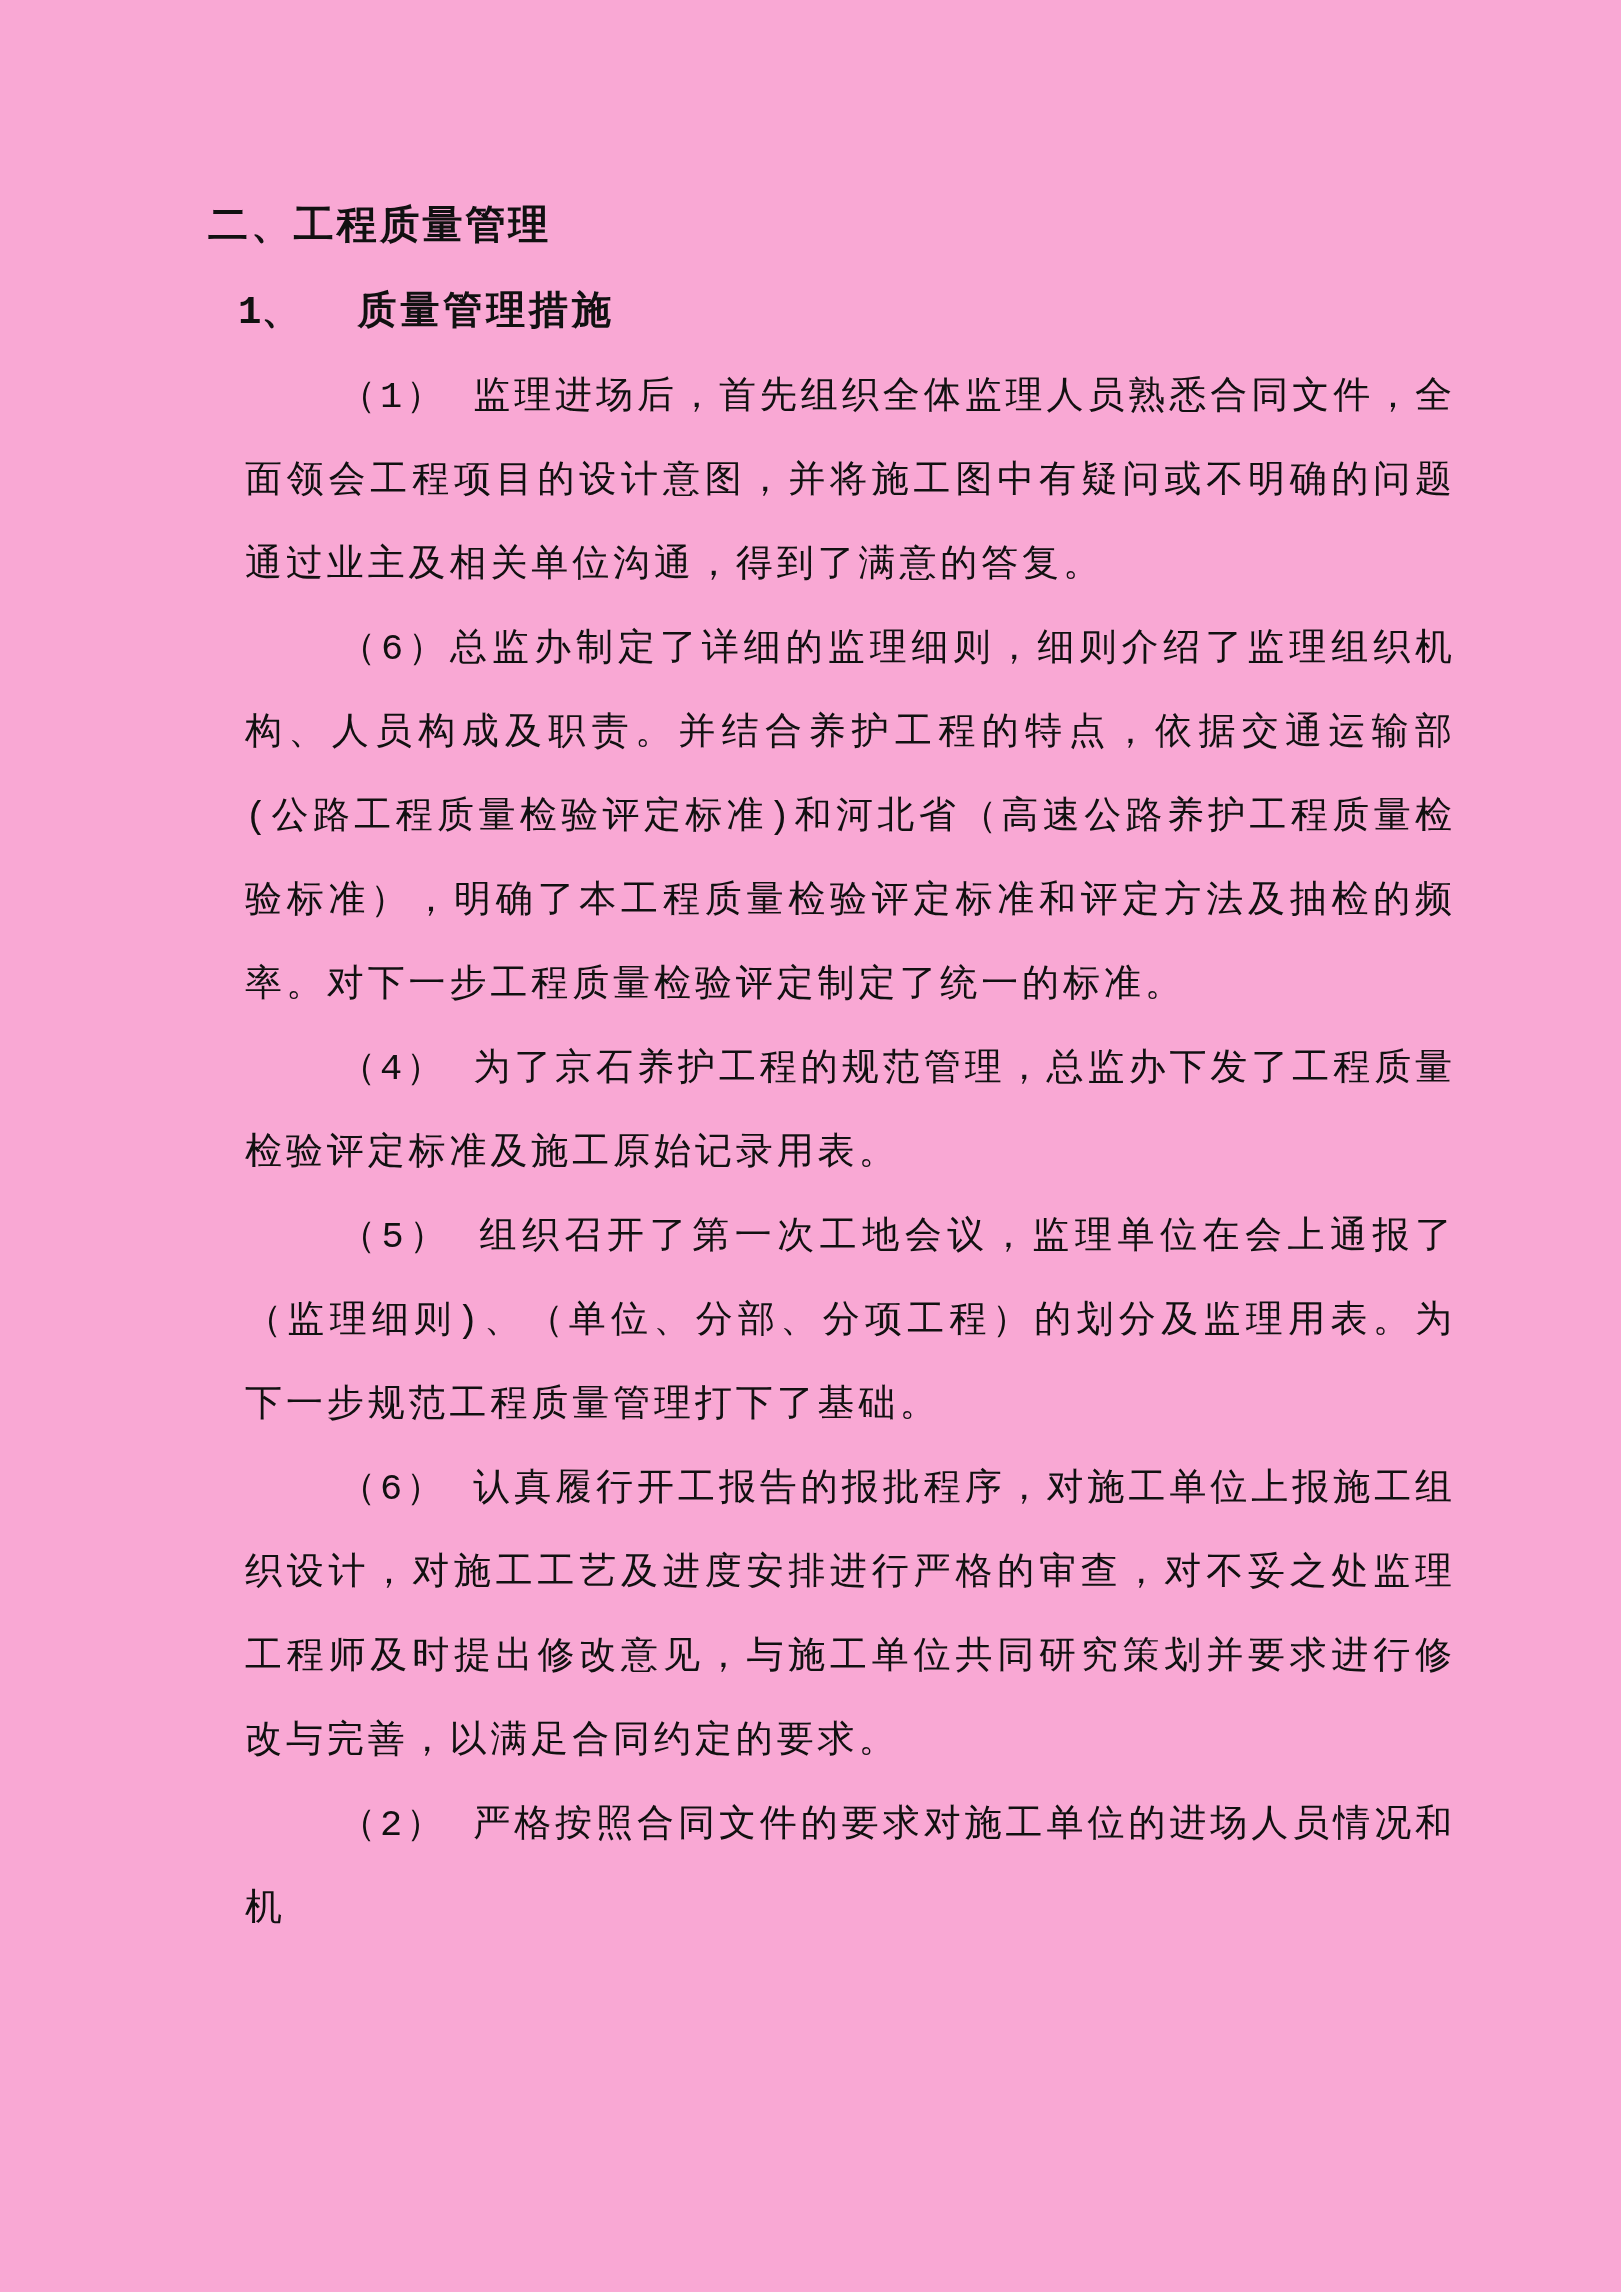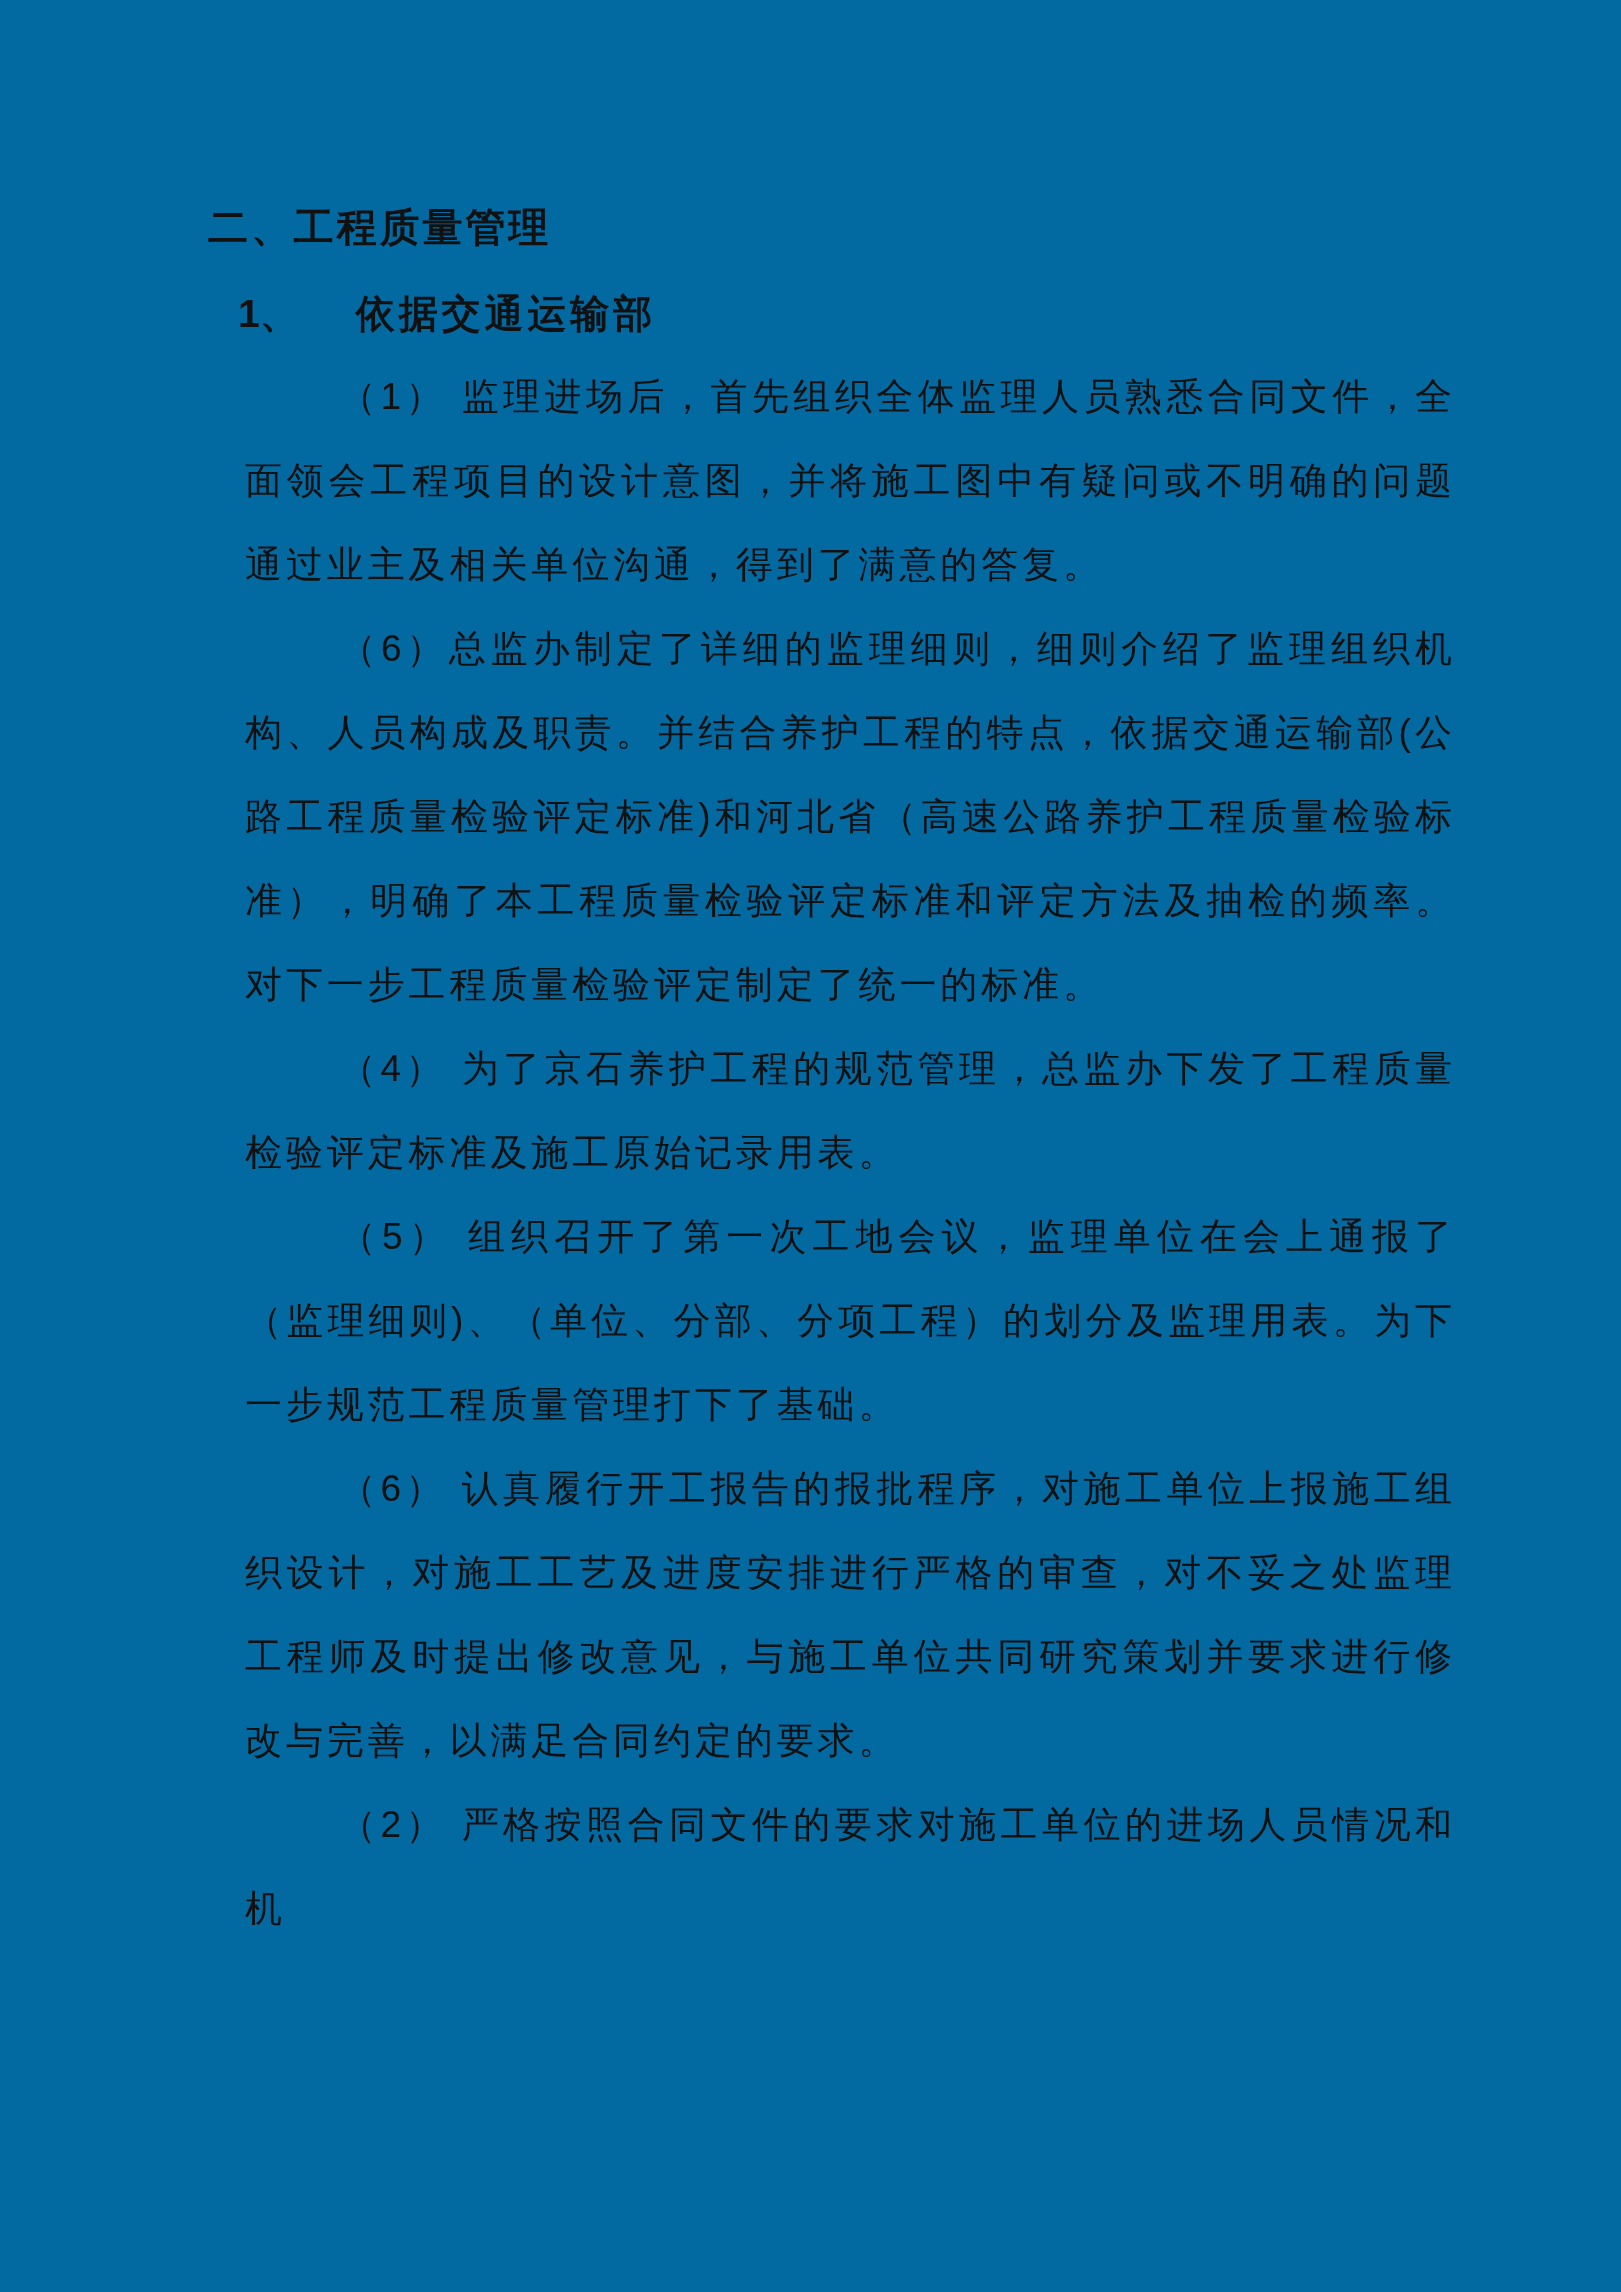--- a/index.html
+++ b/index.html
@@ -12,9 +12,9 @@
     width: 1621px;
     height: 2293px;
     box-sizing: border-box;
-    background: #0369a1;
+    background: #f9a8d4;
     color: #111111;
-    font-family: Liberation Sans, sans-serif;
+    font-family: Liberation Mono, monospace;
     padding: 186px 165px 0 245px;
     overflow: hidden;
   }

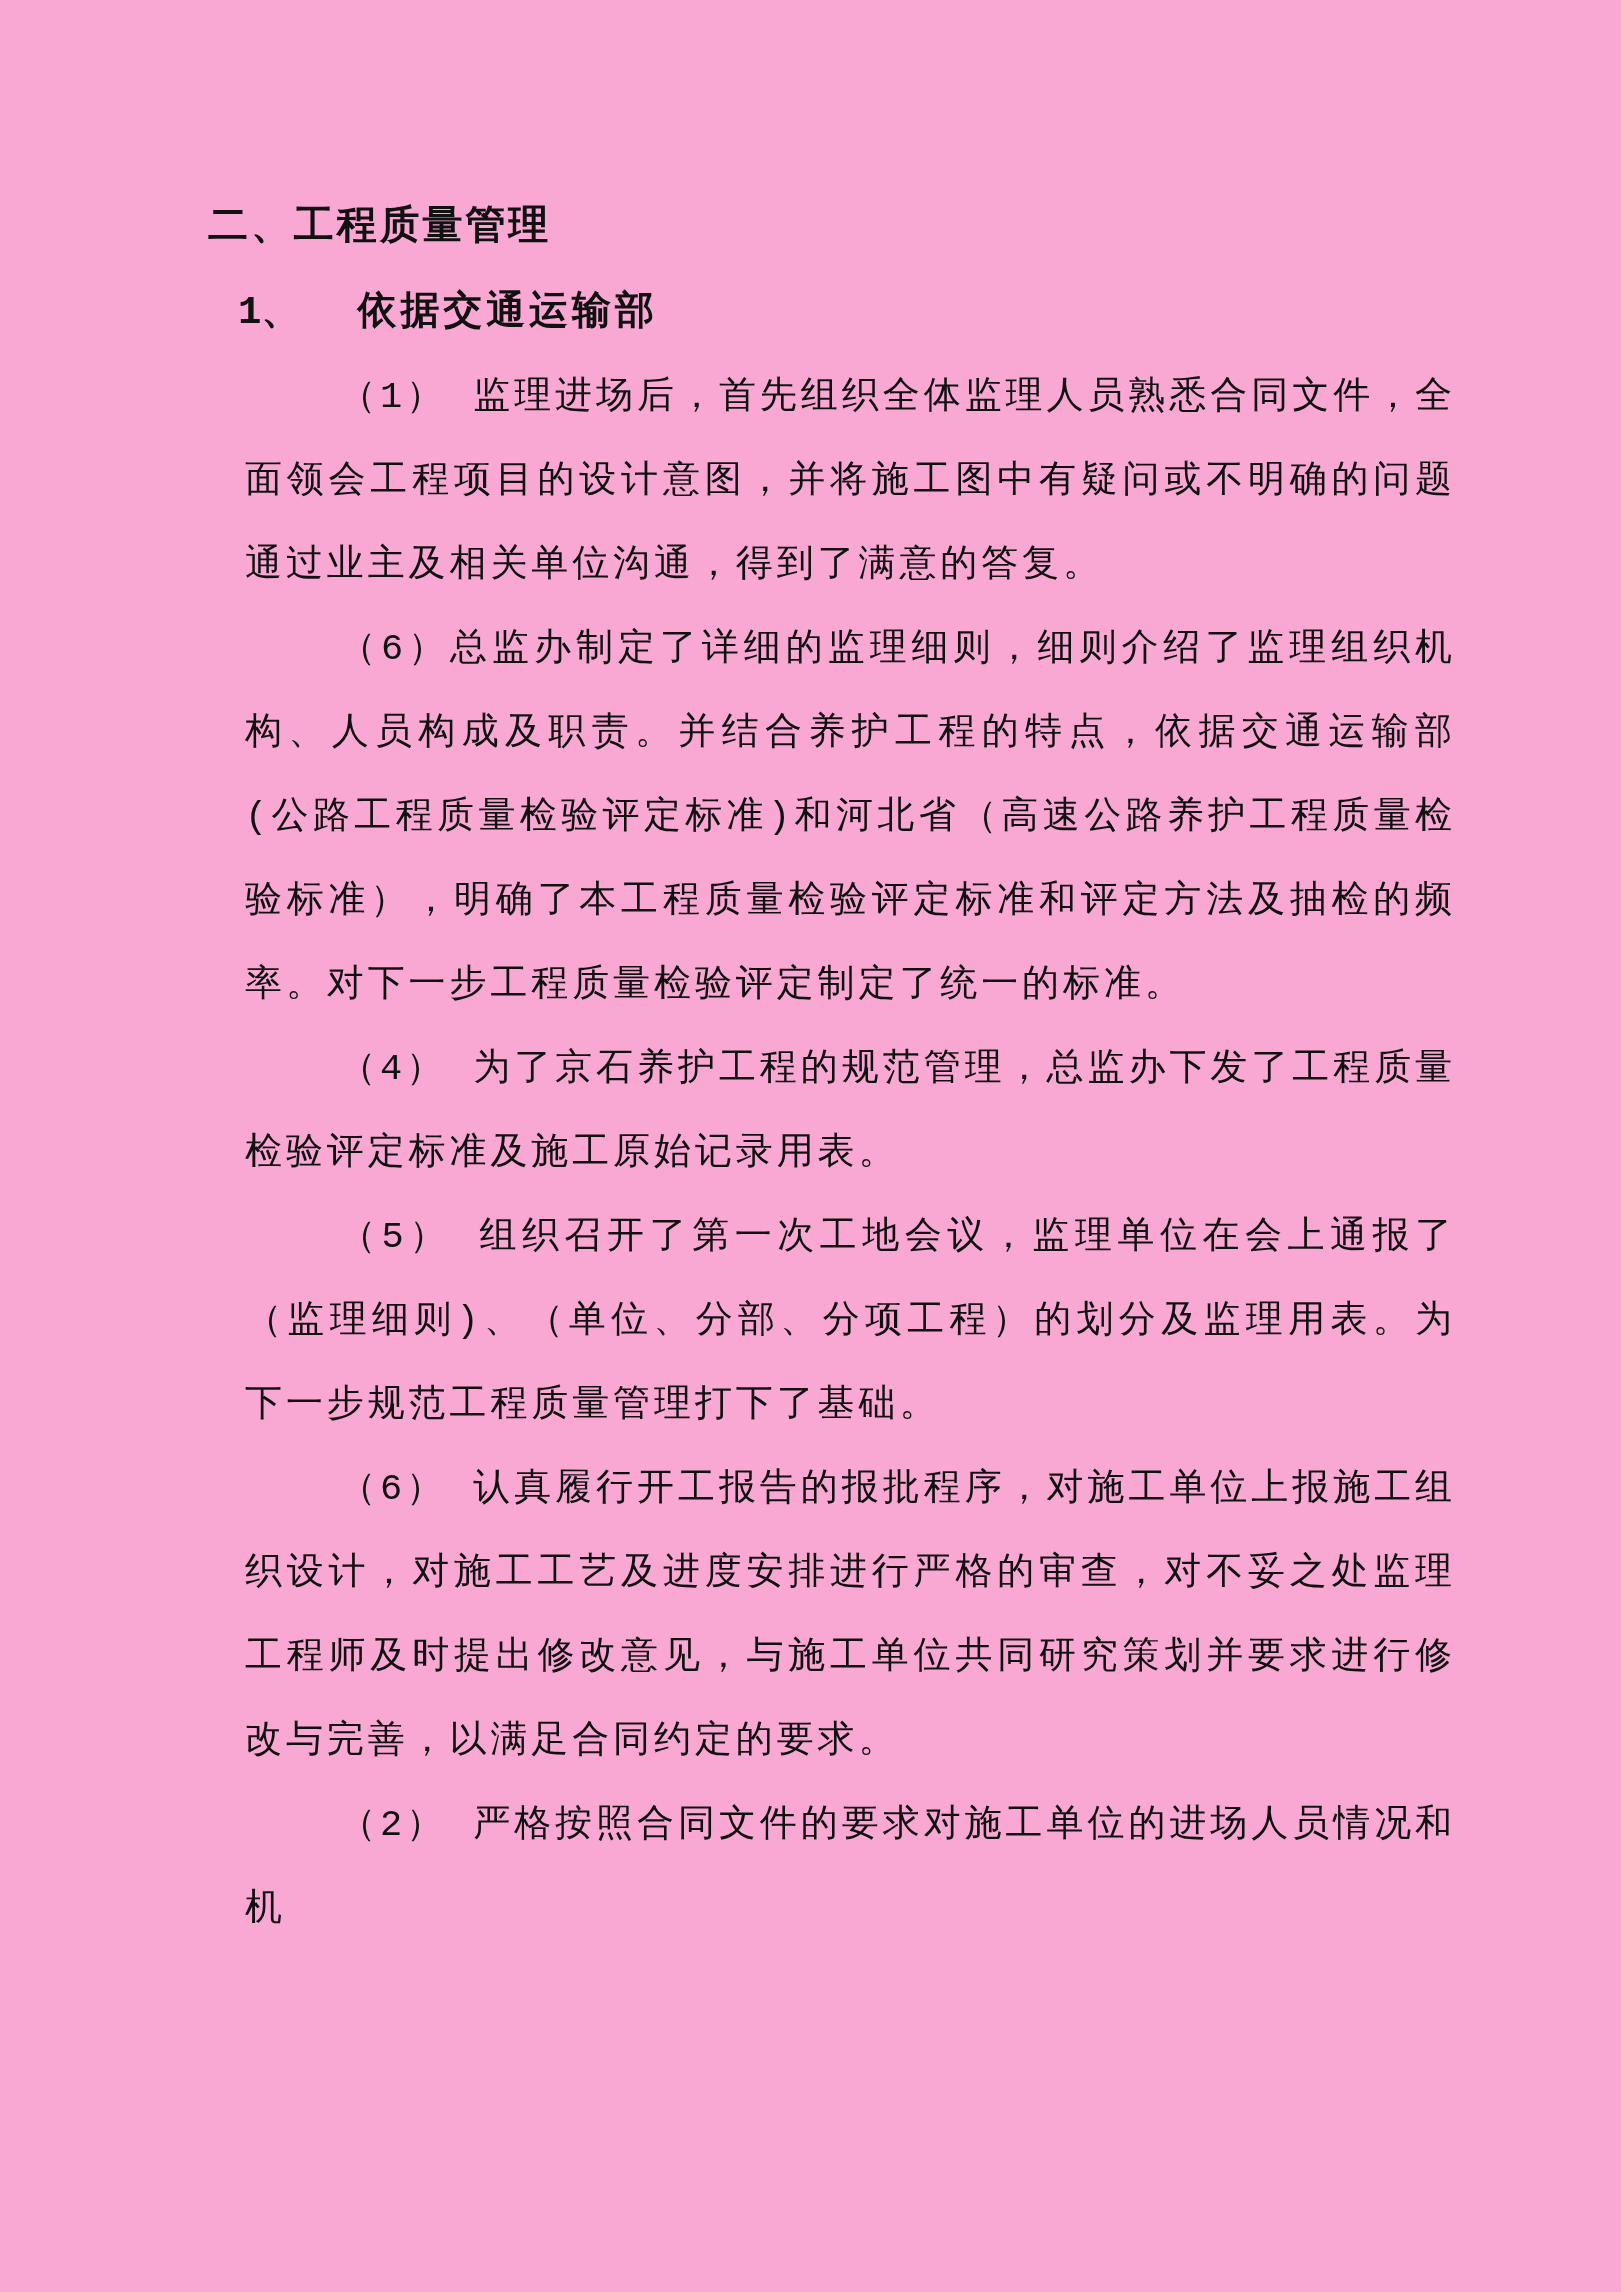--- a/index.html
+++ b/index.html
@@ -58,7 +58,7 @@
 
   <div class="section-heading">
     <span class="section-number">1、</span>
-    <span class="section-title">依据交通运输部</span>
+    <span class="section-title">质量管理措施</span>
   </div>
 
   <p class="body-para">（1） 监理进场后，首先组织全体监理人员熟悉合同文件，全面领会工程项目的设计意图，并将施工图中有疑问或不明确的问题通过业主及相关单位沟通，得到了满意的答复。</p>

